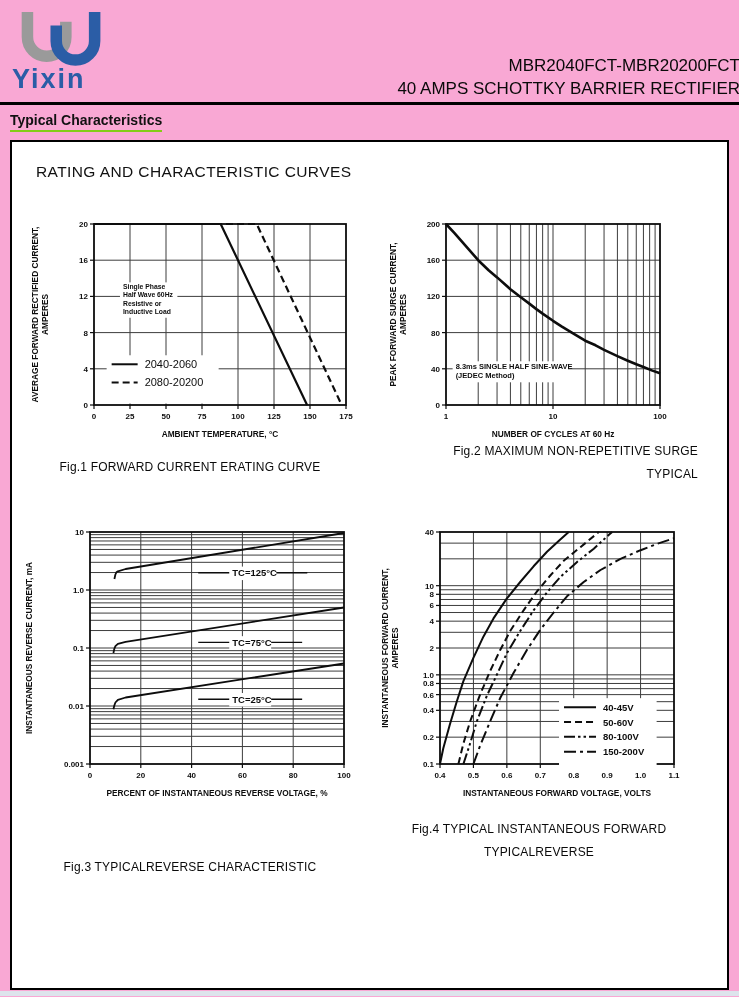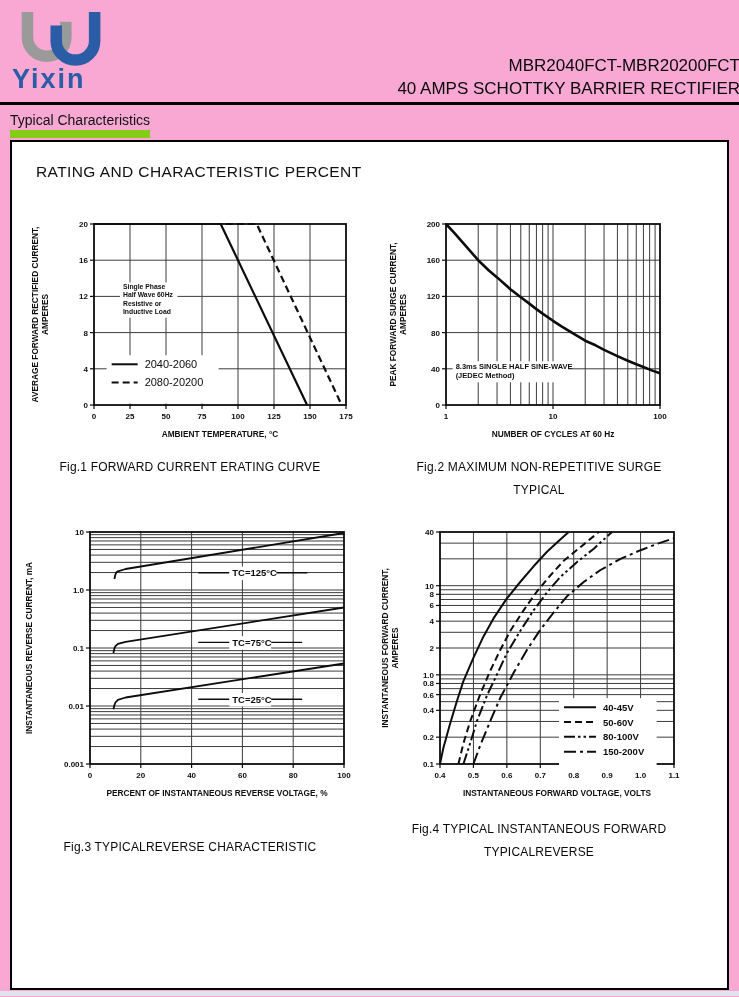--- a/index.html
+++ b/index.html
@@ -11,7 +11,7 @@
   #brand{left:12px;top:64px;font-size:27px;font-weight:bold;letter-spacing:2px;color:var(--brand-blue);}
   #doc-title{right:15px;top:54px;text-align:right;line-height:23px;font-size:17px;color:#0a0a0a;}
   #header-rule{left:0;top:102px;width:739px;height:3px;background:#000;}
-  #section-title{left:10px;top:112px;font-size:14px;font-weight:normal;border-bottom:8px solid #84cc16;padding-bottom:2px;}
+  #section-title{left:10px;top:112px;font-size:14px;font-weight:bold;border-bottom:2px solid #84cc16;padding-bottom:2px;}
   
   #panel{left:10px;top:140px;width:715px;height:846px;border:2px solid #000;background:#fff;}
   #panel-heading{left:36px;top:163px;font-size:15.5px;letter-spacing:0.4px;}

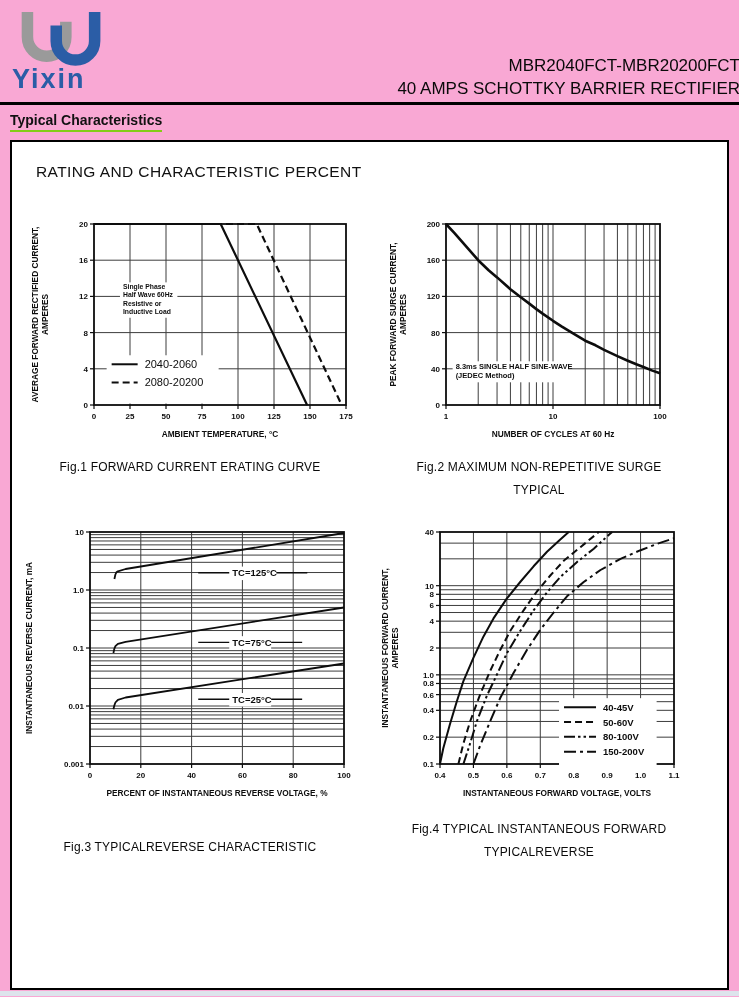--- a/index.html
+++ b/index.html
@@ -48,7 +48,7 @@
   <div id="section-title" class="abs">Typical Characteristics</div>
 
   <div id="panel" class="abs"></div>
-  <div id="panel-heading" class="abs">RATING AND CHARACTERISTIC PERCENT</div>
+  <div id="panel-heading" class="abs">RATING AND CHARACTERISTIC CURVES</div>
 
   <div id="chart0" class="abs"><svg width="352" height="243">
         <line x1="100" y1="14" x2="100" y2="195" stroke="#3d3d3d" stroke-width="1"></line>

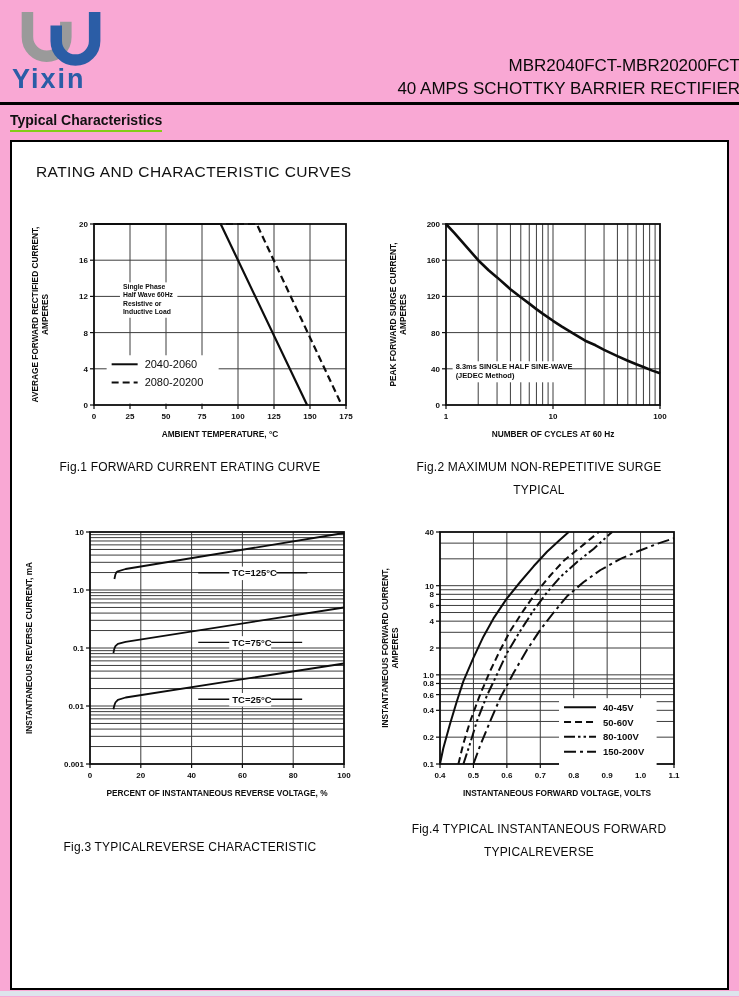--- a/index.html
+++ b/index.html
@@ -22,7 +22,7 @@
   #chart3{left:380px;top:520px;}
   .caption{font-size:12px;letter-spacing:0.2px;text-align:center;line-height:23px;color:#0a0a0a;}
   #cap0{left:10px;top:456px;width:360px;}
-  #cap1{left:380px;top:456px;width:318px;}
+  #cap1{left:380px;top:440px;width:318px;text-align:right;}
   #cap2{left:10px;top:836px;width:360px;}
   #cap3{left:380px;top:818px;width:318px;}
   #footer-bar{left:0;top:991px;width:739px;height:5px;background:var(--footer-bar);}

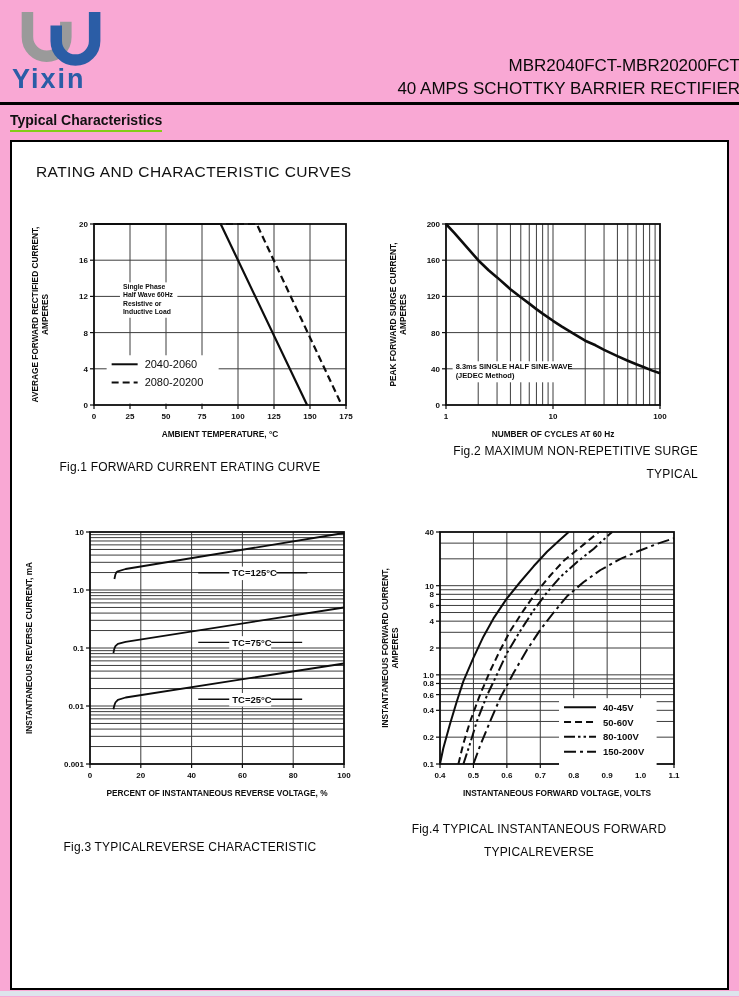--- a/index.html
+++ b/index.html
@@ -23,7 +23,7 @@
   .caption{font-size:12px;letter-spacing:0.2px;text-align:center;line-height:23px;color:#0a0a0a;}
   #cap0{left:10px;top:456px;width:360px;}
   #cap1{left:380px;top:440px;width:318px;text-align:right;}
-  #cap2{left:10px;top:836px;width:360px;}
+  #cap2{left:10px;top:856px;width:360px;}
   #cap3{left:380px;top:818px;width:318px;}
   #footer-bar{left:0;top:991px;width:739px;height:5px;background:var(--footer-bar);}
   svg text{fill:#0d0d0d;}

